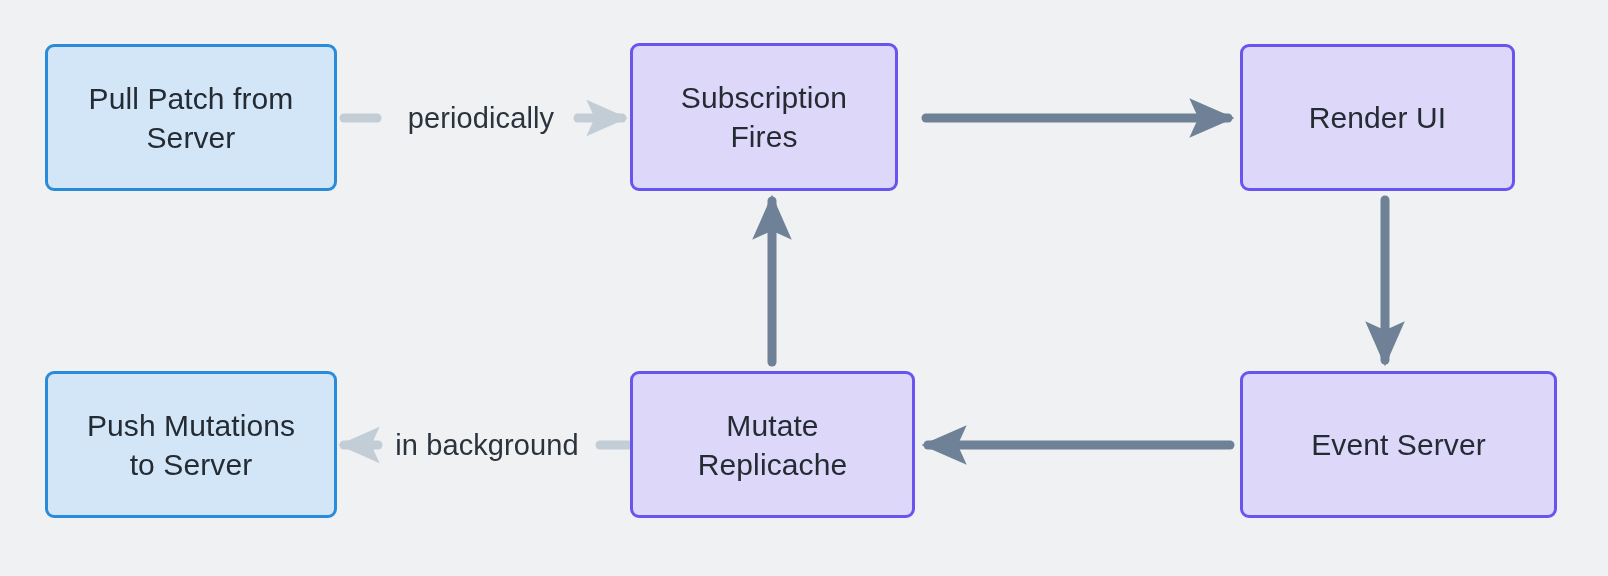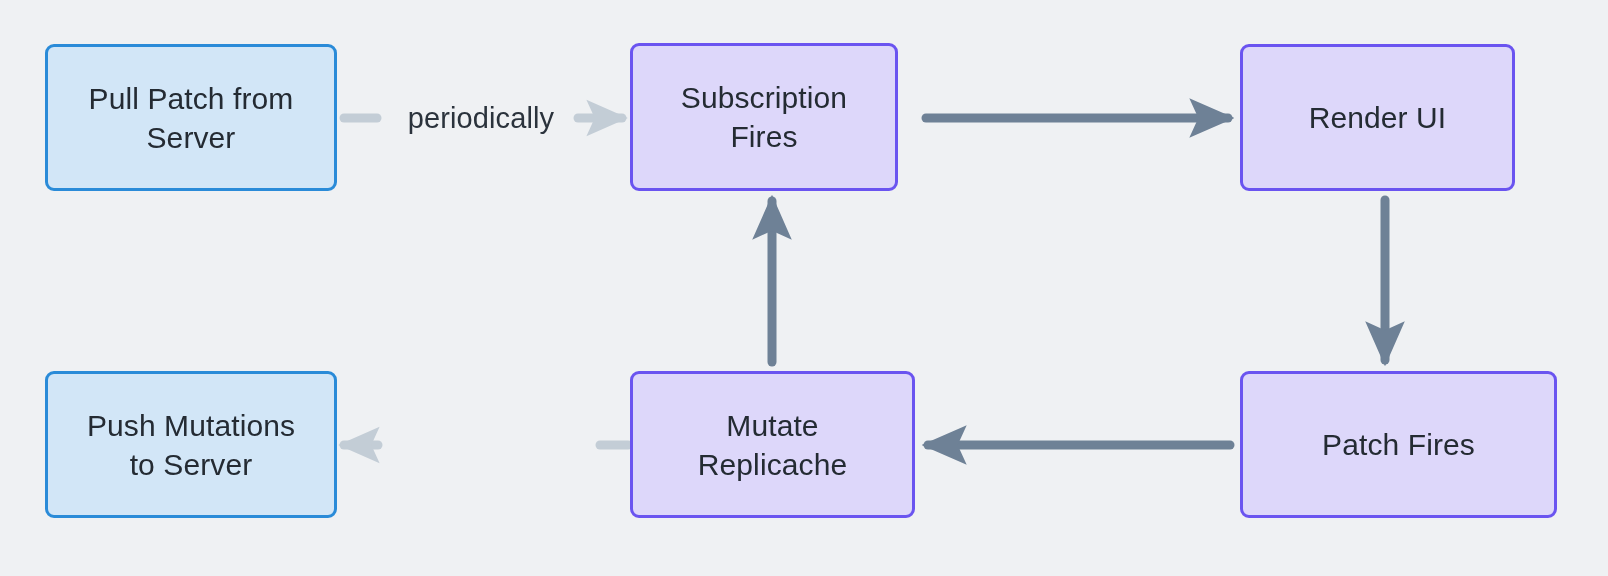--- a/index.html
+++ b/index.html
@@ -131,6 +131,7 @@
 
   <div class="edge-label" style="left:481px; top:118px;">periodically</div>
 
+  <div class="edge-label" style="left:487px; top:445px;">in background</div>
 
 </div>
 

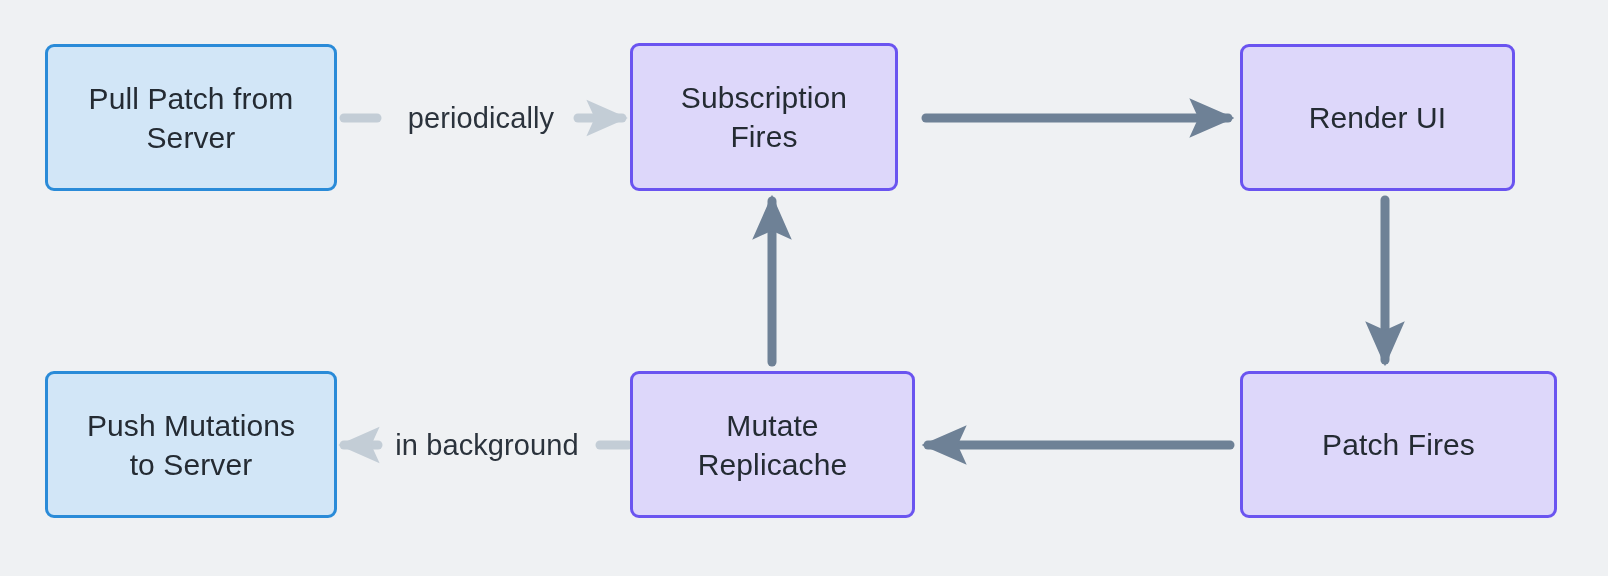--- a/index.html
+++ b/index.html
@@ -126,7 +126,7 @@
   </div>
 
   <div class="node node-purple" style="left:1240px; top:371px; width:317px; height:147px;">
-    <span>Patch Fires</span>
+    <span>Event Server</span>
   </div>
 
   <div class="edge-label" style="left:481px; top:118px;">periodically</div>

